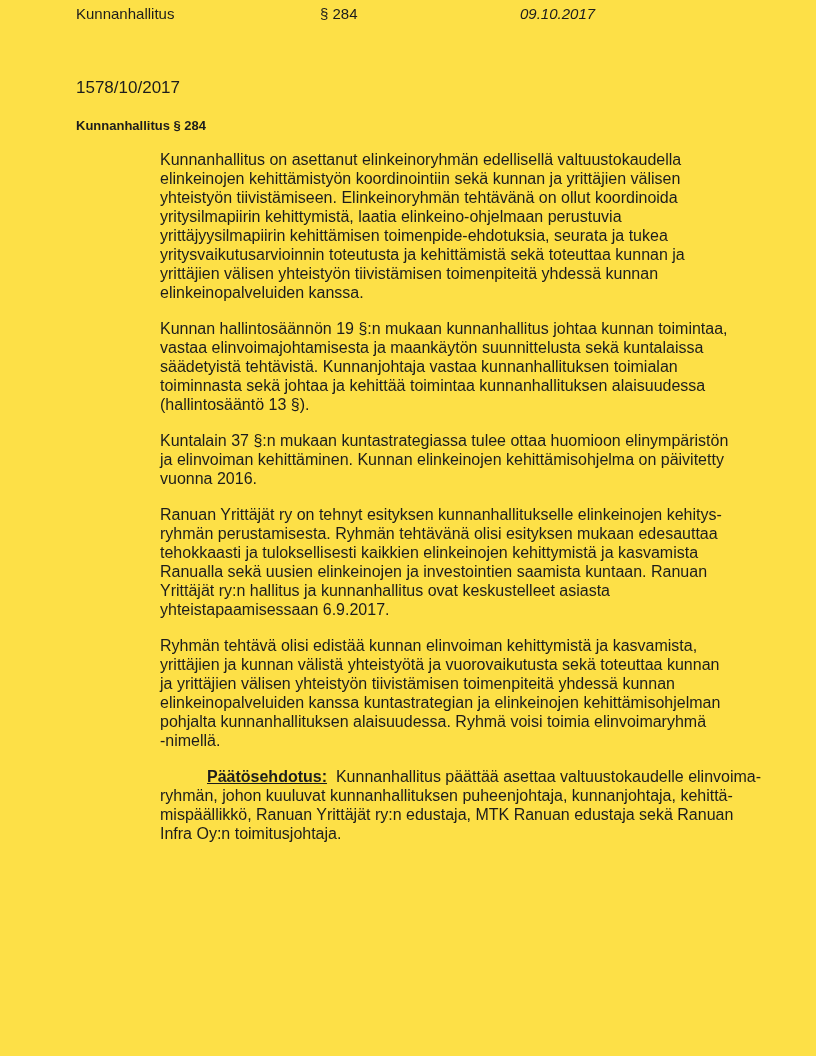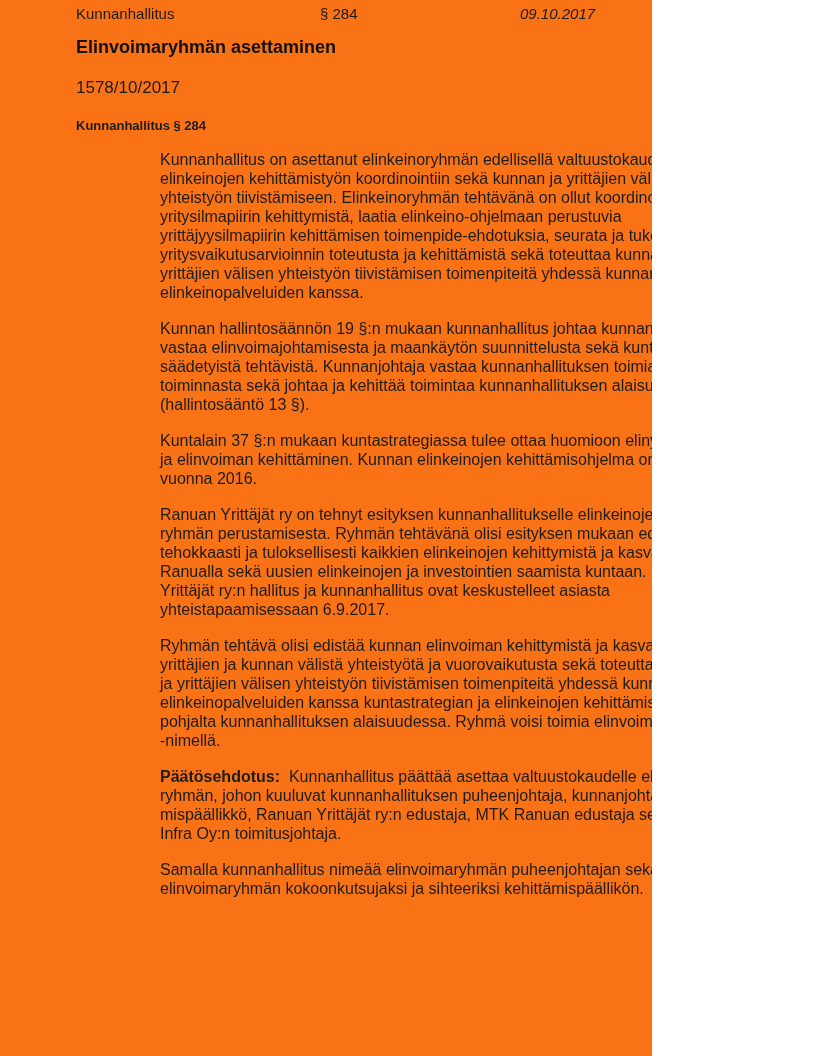--- a/index.html
+++ b/index.html
@@ -10,9 +10,9 @@
   }
   .page {
     position: relative;
-    width: 652px;
+    width: 816px;
     height: 1056px;
-    background: #f97316;
+    background: #fde047;
     font-family: "Liberation Sans", "DejaVu Sans", sans-serif;
     color: #1c1c1c;
     overflow: hidden;

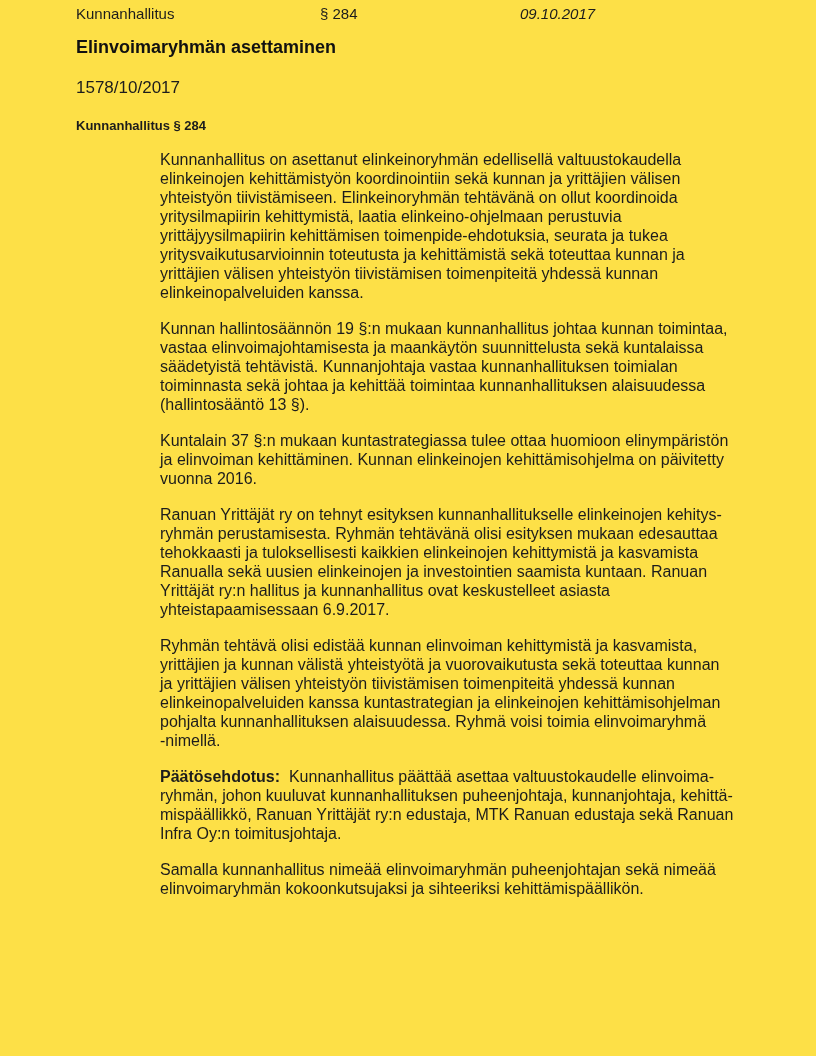--- a/index.html
+++ b/index.html
@@ -81,7 +81,6 @@
     <span class="hdr-date">09.10.2017</span>
   </div>
 
-  <h1 class="doc-title">Elinvoimaryhmän asettaminen</h1>
 
   <div class="case-number">1578/10/2017</div>
 

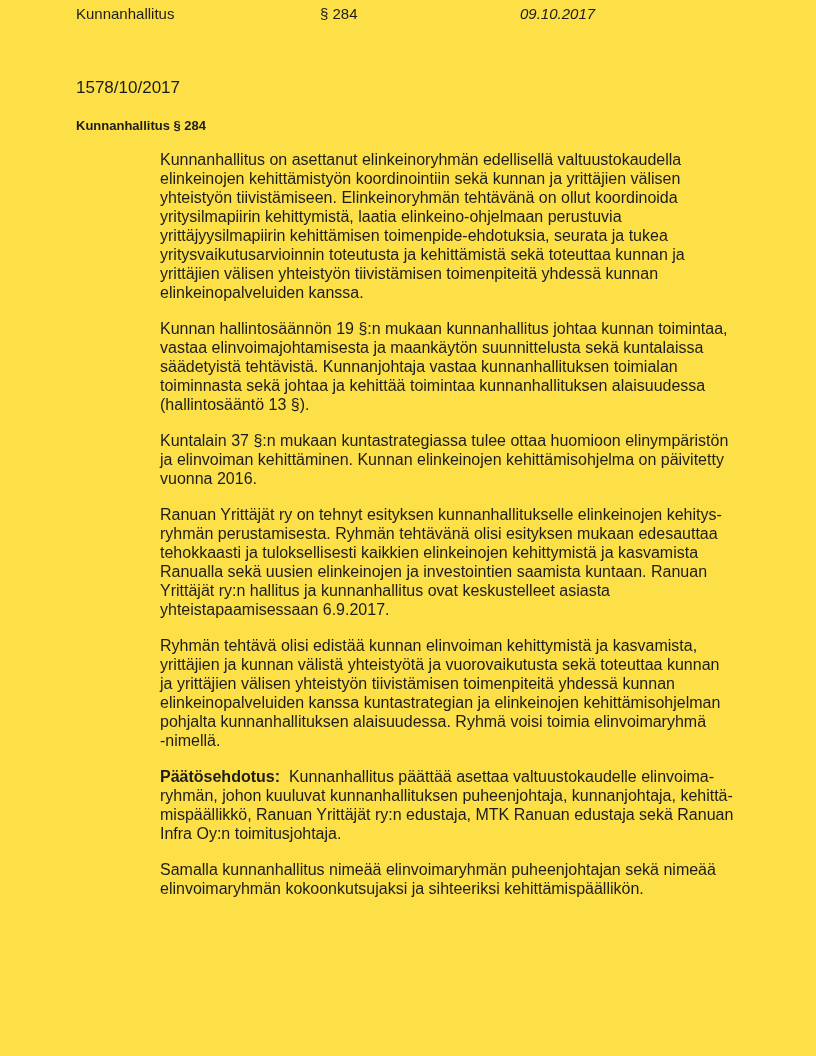--- a/index.html
+++ b/index.html
@@ -68,6 +68,8 @@
   }
   .doc-body .lead {
     font-weight: bold;
+    text-decoration: underline;
+    margin-left: 47px;
   }
 </style>
 </head>

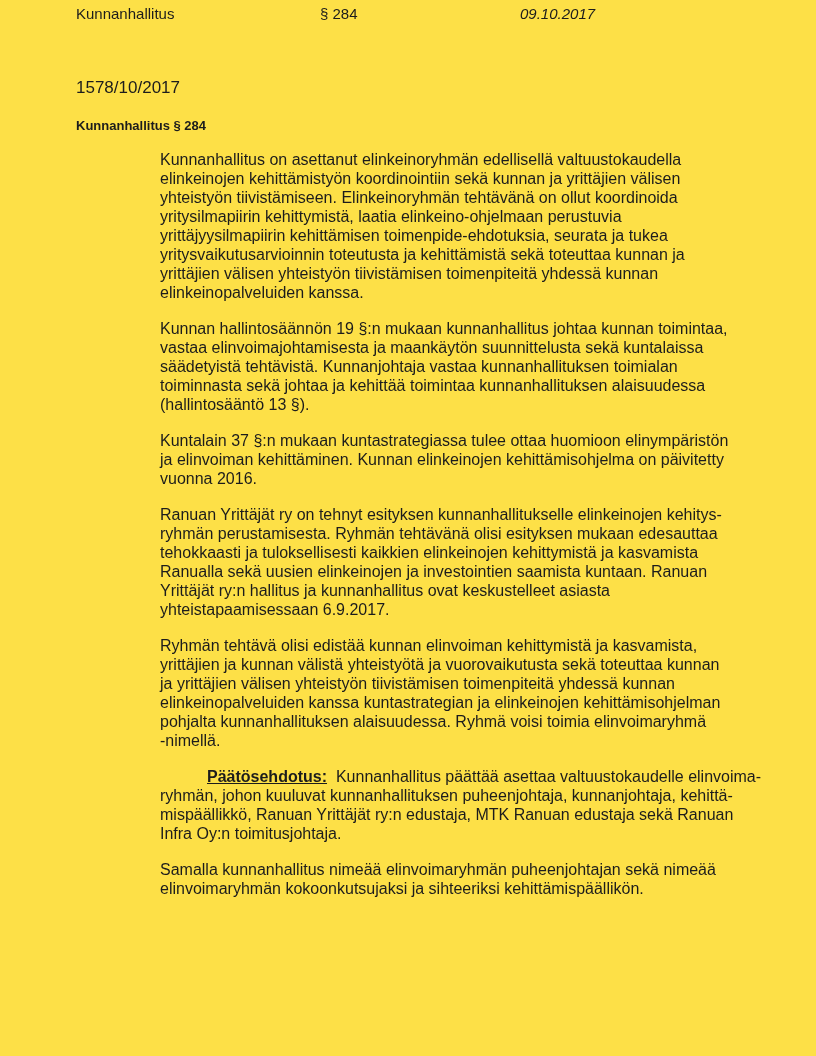--- a/index.html
+++ b/index.html
@@ -95,7 +95,6 @@
       <p class="para">Ranuan Yrittäjät ry on tehnyt esityksen kunnanhallitukselle elinkeinojen kehitys-<br>ryhmän perustamisesta. Ryhmän tehtävänä olisi esityksen mukaan edesauttaa<br>tehokkaasti ja tuloksellisesti kaikkien elinkeinojen kehittymistä ja kasvamista<br>Ranualla sekä uusien elinkeinojen ja investointien saamista kuntaan. Ranuan<br>Yrittäjät ry:n hallitus ja kunnanhallitus ovat keskustelleet asiasta<br>yhteistapaamisessaan 6.9.2017.</p>
       <p class="para">Ryhmän tehtävä olisi edistää kunnan elinvoiman kehittymistä ja kasvamista,<br>yrittäjien ja kunnan välistä yhteistyötä ja vuorovaikutusta sekä toteuttaa kunnan<br>ja yrittäjien välisen yhteistyön tiivistämisen toimenpiteitä yhdessä kunnan<br>elinkeinopalveluiden kanssa kuntastrategian ja elinkeinojen kehittämisohjelman<br>pohjalta kunnanhallituksen alaisuudessa. Ryhmä voisi toimia elinvoimaryhmä<br>-nimellä.</p>
       <p class="para"><span class="lead">Päätösehdotus:</span>&nbsp; Kunnanhallitus päättää asettaa valtuustokaudelle elinvoima-<br>ryhmän, johon kuuluvat kunnanhallituksen puheenjohtaja, kunnanjohtaja, kehittä-<br>mispäällikkö, Ranuan Yrittäjät ry:n edustaja, MTK Ranuan edustaja sekä Ranuan<br>Infra Oy:n toimitusjohtaja.</p>
-      <p class="para">Samalla kunnanhallitus nimeää elinvoimaryhmän puheenjohtajan sekä nimeää<br>elinvoimaryhmän kokoonkutsujaksi ja sihteeriksi kehittämispäällikön.</p>
     </div>
 
 </div>

